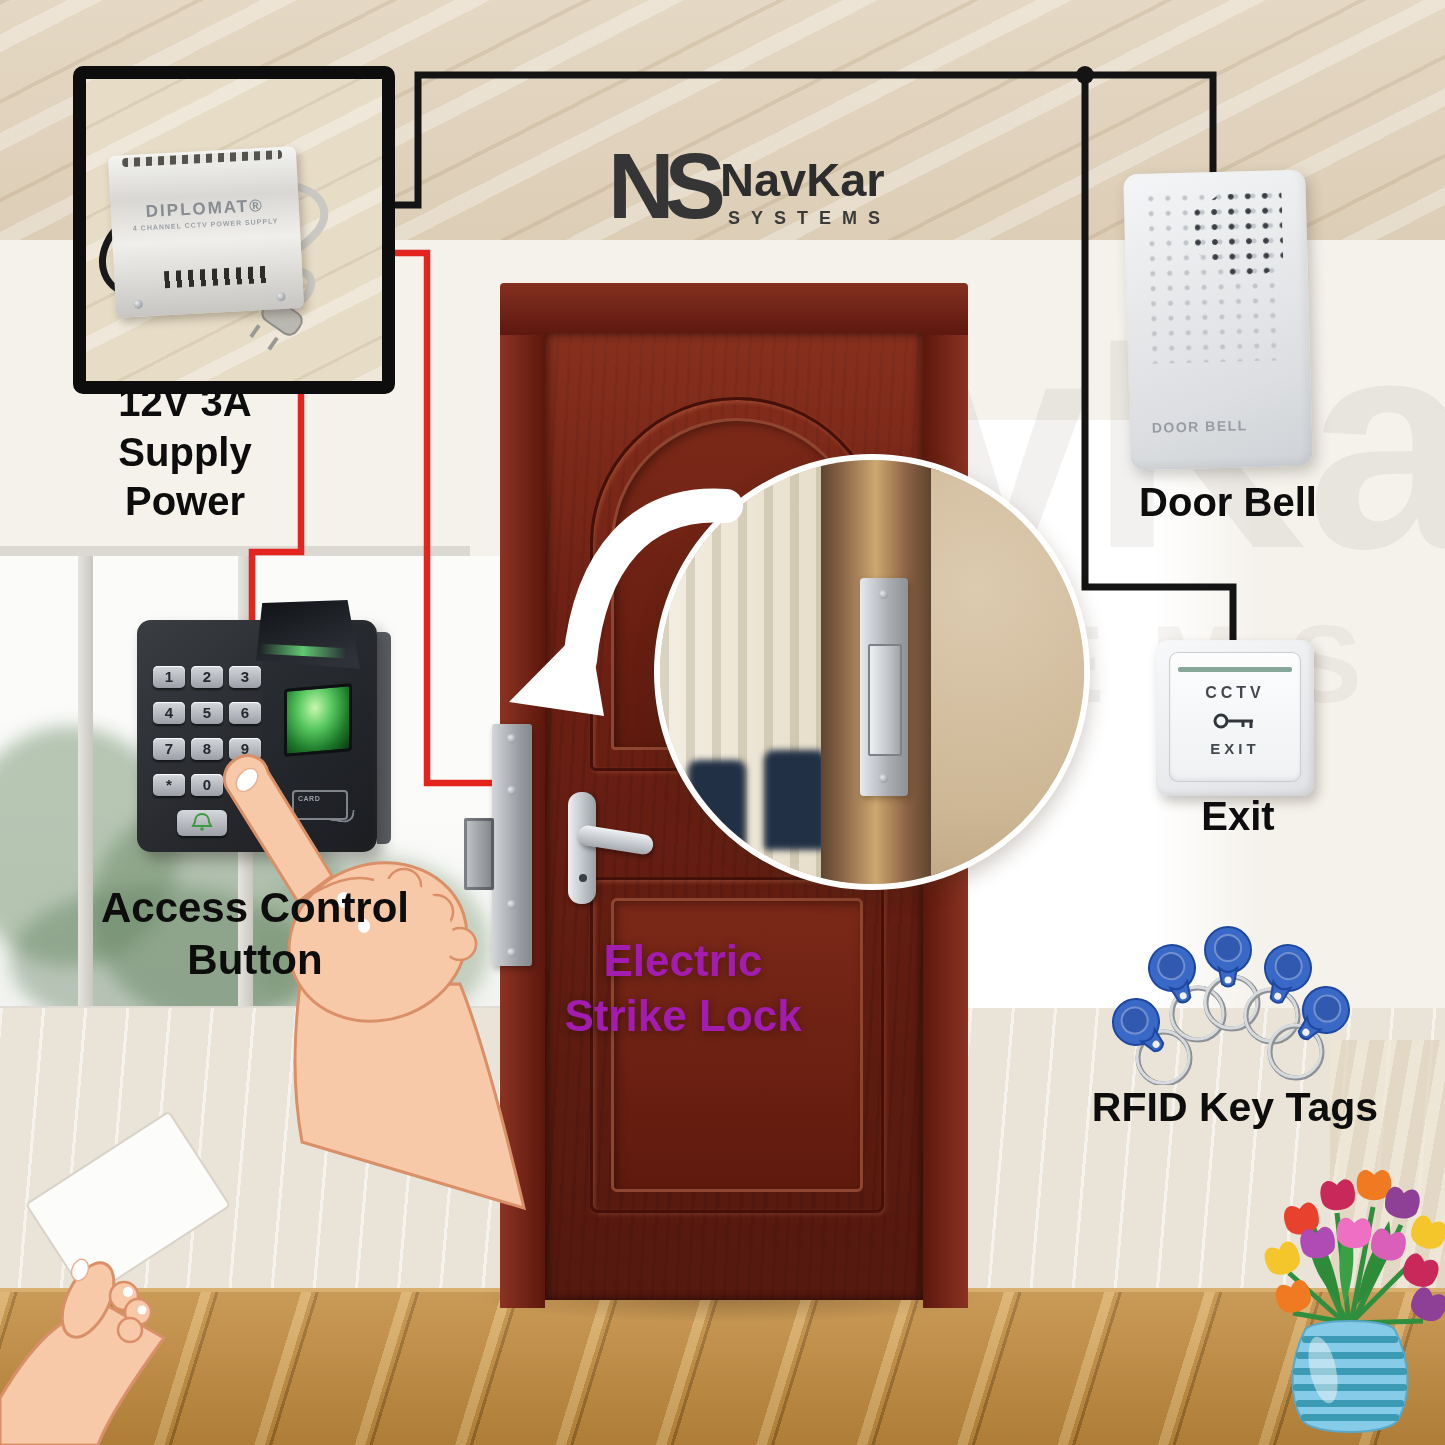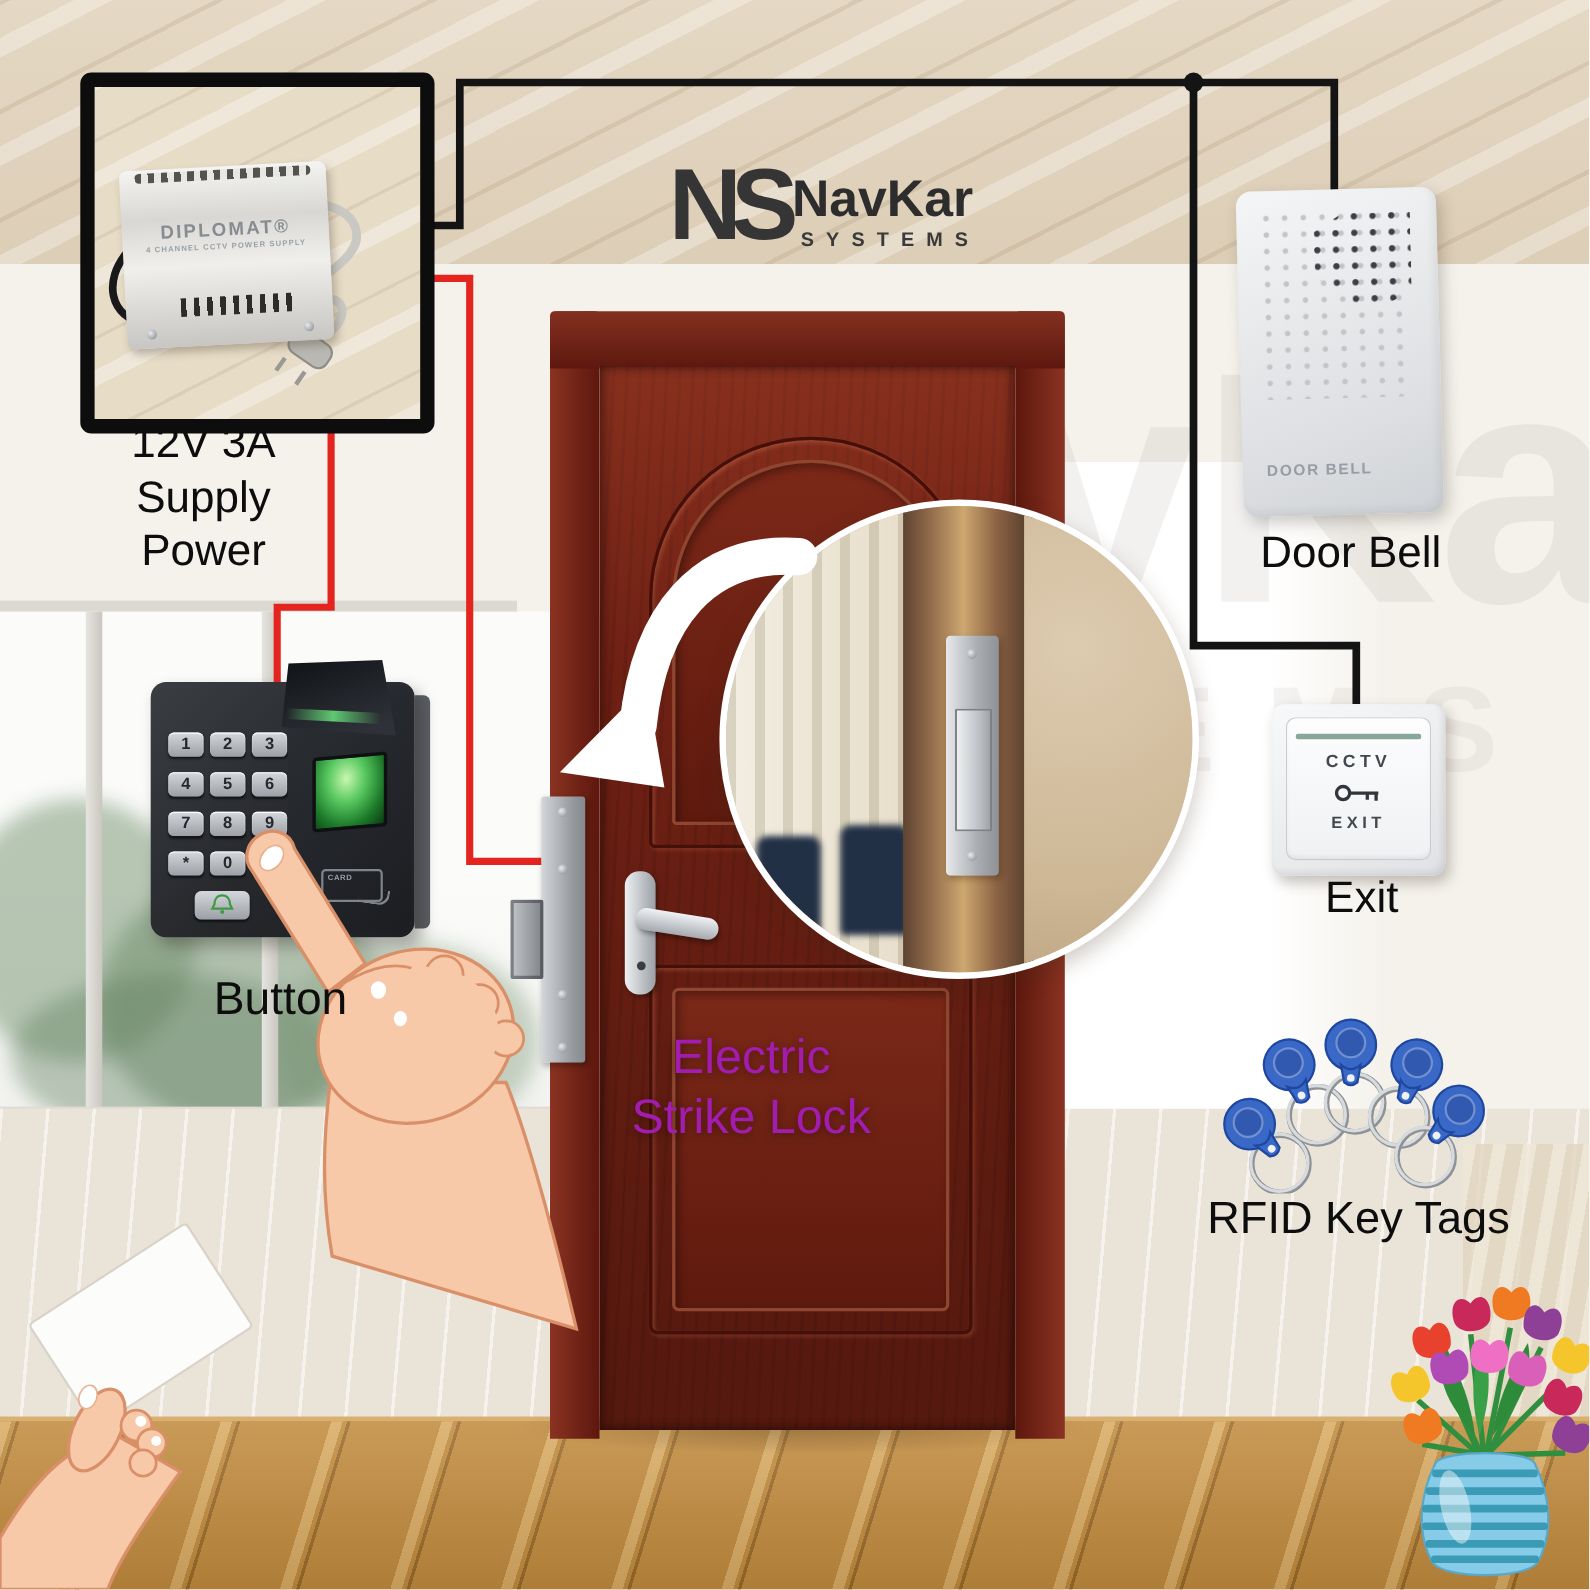--- a/index.html
+++ b/index.html
@@ -6,7 +6,7 @@
   #canvas{position:relative;width:1445px;height:1445px;overflow:hidden;
           font-family:"Liberation Sans",sans-serif;background:#f5f2ec;}
   .abs{position:absolute;}
-  .label{font-weight:400;color:#0d0d0d;text-align:center;line-height:1.24;}
+  .label{font-weight:700;color:#0d0d0d;text-align:center;line-height:1.24;}
   
   .ceiling{left:0;top:0;width:1445px;height:600px;z-index:1;
     background-color:#dccbb0;

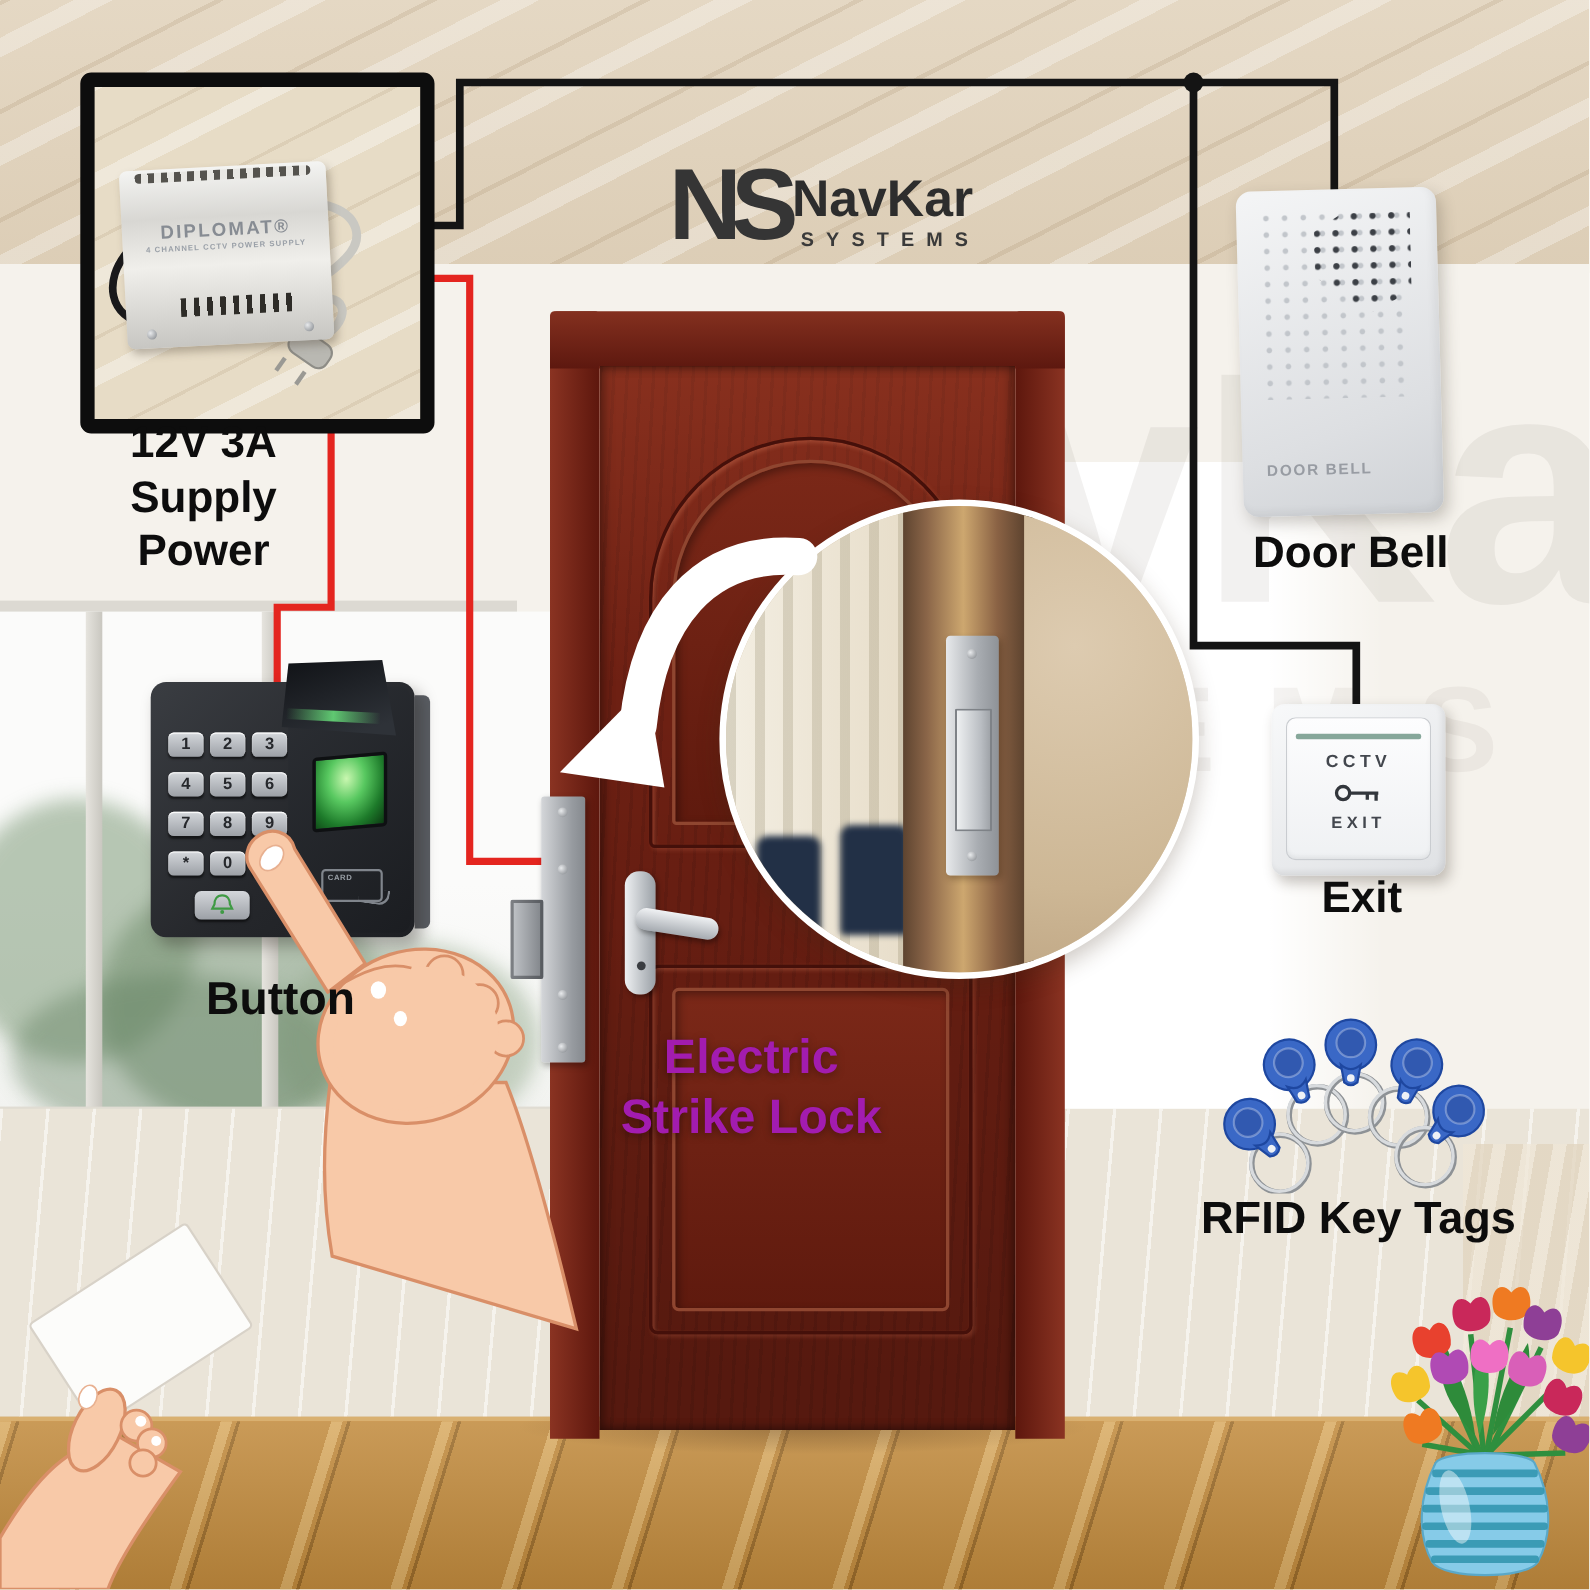--- a/index.html
+++ b/index.html
@@ -417,6 +417,7 @@
   </div>
   <div class="abs label lbl-rfid">RFID Key Tags</div>
   <div class="abs label lbl-access">
+    <div>Access Control</div>
     <div>Button</div>
   </div>
   <div class="abs label lbl-strike">

